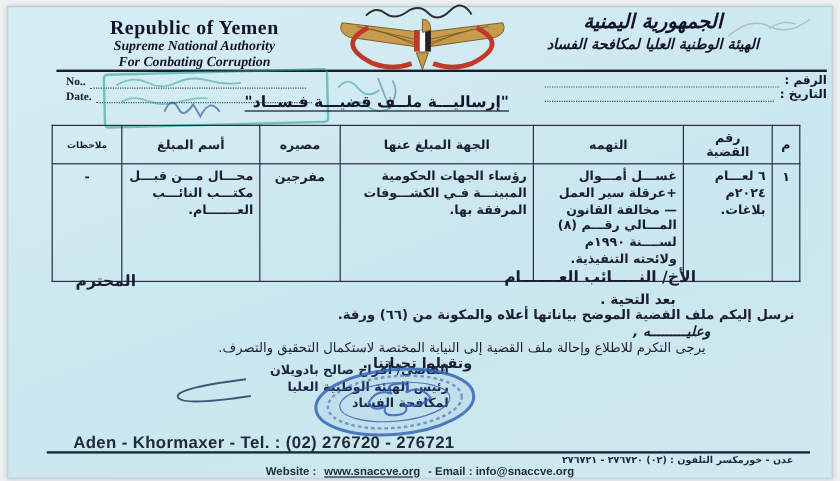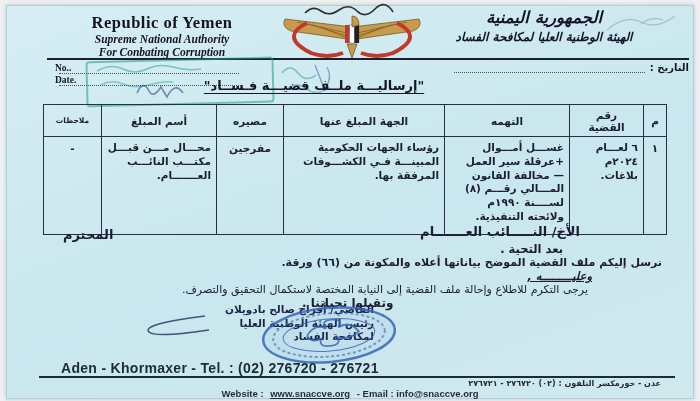--- a/index.html
+++ b/index.html
@@ -21,7 +21,7 @@
   
   .no-date{position:absolute;left:48px;top:57px;width:250px;
            font-family:"Liberation Serif",serif;font-weight:bold;font-size:9.5px;color:#16162c;}
-  .nd-row{display:flex;height:11px;margin-bottom:1px;flex-direction:column;}
+  .nd-row{display:flex;align-items:flex-end;height:11px;margin-bottom:1px;}
   .nd-row .dots{width:180px;border-bottom:1.5px dotted #45516b;height:8px;margin-left:4px;}
   .raqm-block{position:absolute;right:4px;top:56px;width:240px;font-size:10px;font-weight:bold;color:#16162c;}
   .rq-row{display:flex;direction:rtl;align-items:flex-end;height:11px;margin-bottom:1px;}

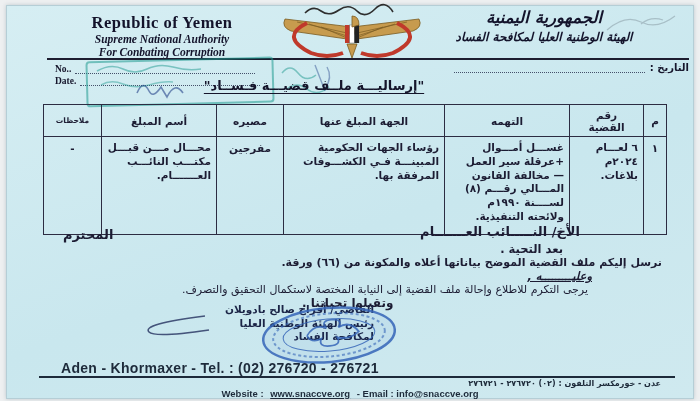--- a/index.html
+++ b/index.html
@@ -110,6 +110,10 @@
   </div>
 
   <div class="raqm-block">
+    <div class="rq-row">
+      <span>الرقم :</span>
+      <span class="dots"></span>
+    </div>
     <div class="rq-row">
       <span>التاريخ :</span>
       <span class="dots"></span>

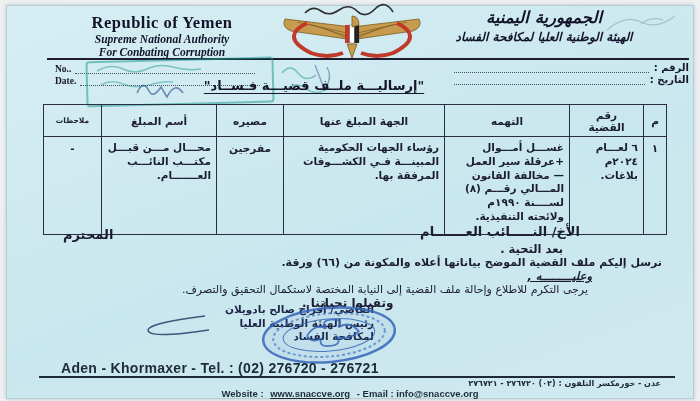--- a/index.html
+++ b/index.html
@@ -45,7 +45,7 @@
   .greeting{position:absolute;right:130px;top:236px;font-size:11.5px;font-weight:bold;direction:rtl;}
   .body1{position:absolute;right:31px;top:250px;font-size:11px;direction:rtl;font-weight:bold;}
   .connector{position:absolute;right:101px;top:263px;font-size:11.5px;font-weight:bold;
-             font-style:italic;text-decoration:underline;direction:rtl;}
+             font-style:italic;direction:rtl;}
   .body2{position:absolute;right:105px;top:277px;font-size:11px;direction:rtl;}
   .closing{position:absolute;left:295px;top:290px;font-size:12px;font-weight:bold;direction:rtl;}
   

